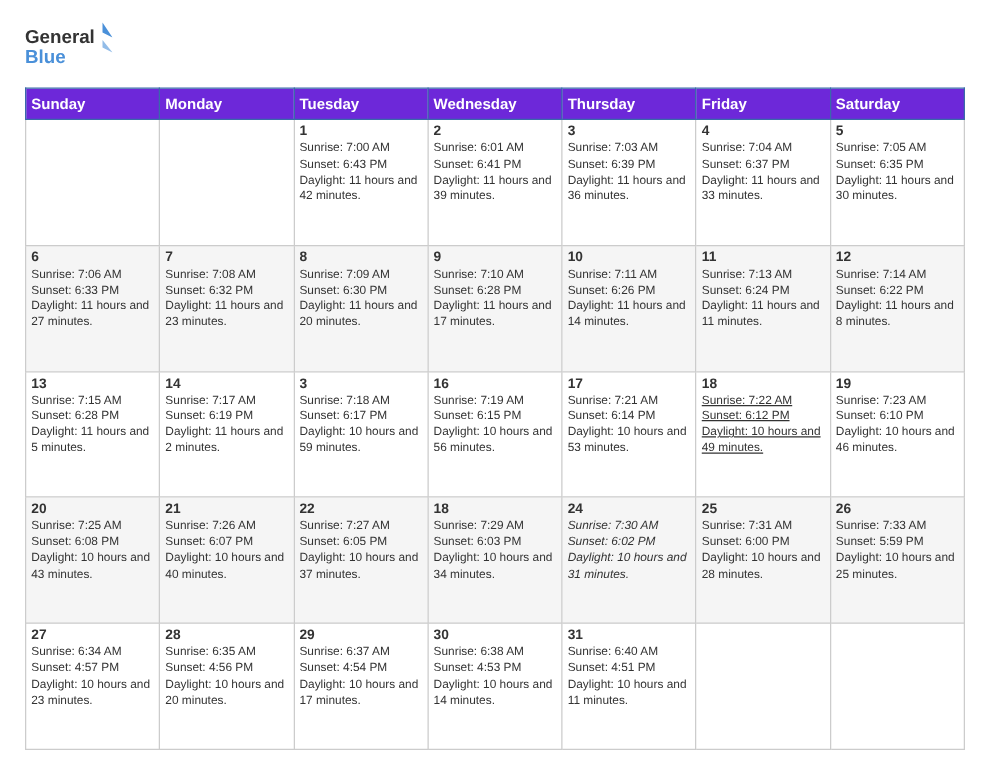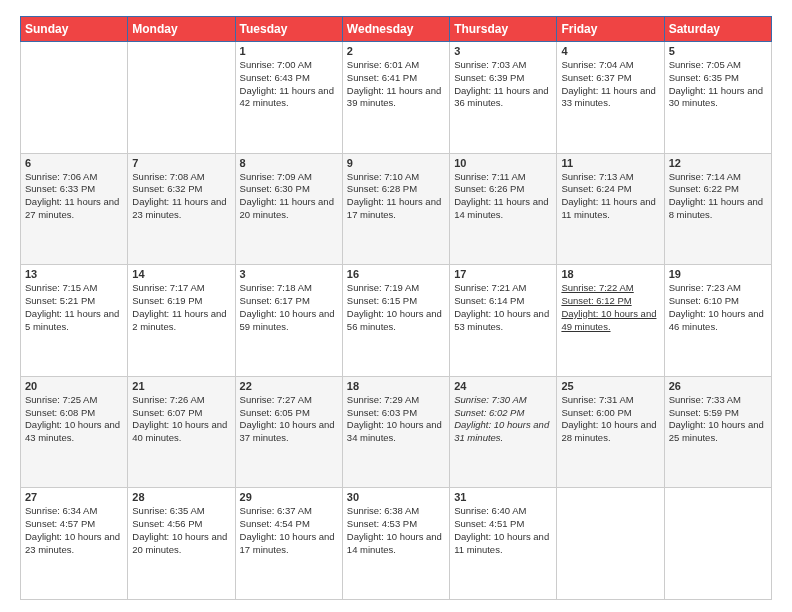--- a/index.html
+++ b/index.html
@@ -87,6 +87,20 @@
 <body>
 
 <div class="page">
+  <div class="header">
+    <div class="logo">
+  <svg width="70" height="44" viewBox="0 0 70 44">
+    <text x="0" y="18" font-size="15" font-weight="bold" font-family="Arial" fill="#333">General</text>
+    <text x="0" y="34" font-size="15" font-weight="bold" font-family="Arial" fill="#4a90d9">Blue</text>
+    <polygon points="62,2 70,14 62,10" fill="#4a90d9"></polygon>
+    <polygon points="62,16 70,26 62,22" fill="#4a90d9" opacity="0.6"></polygon>
+  </svg>
+</div>
+    <div class="title-block">
+      <div class="main-title"></div>
+      <div class="subtitle"></div>
+    </div>
+  </div>
 
   <table class="calendar">
     <thead>

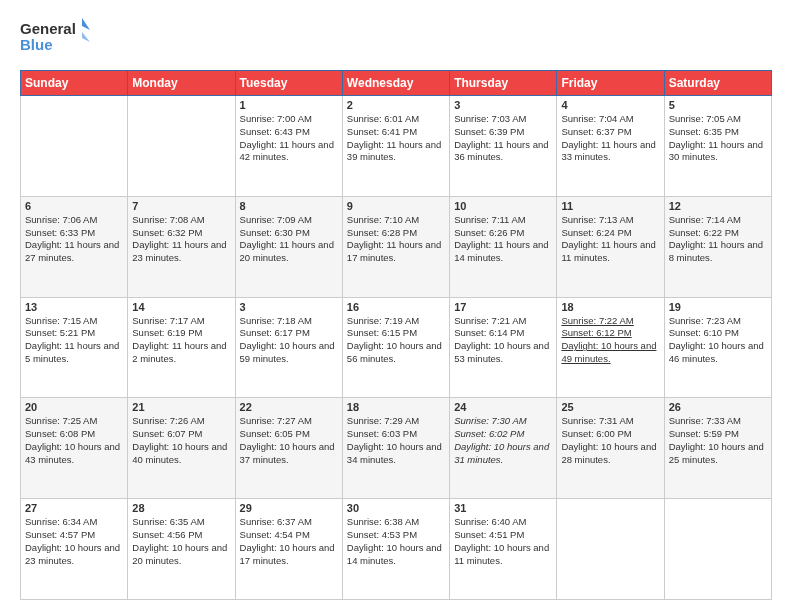--- a/index.html
+++ b/index.html
@@ -50,7 +50,7 @@
       table-layout: fixed;
     }
     .calendar th {
-      background: #ef4444;
+      background: #6d28d9;
       color: #fff;
       font-size: 12px;
       font-weight: bold;

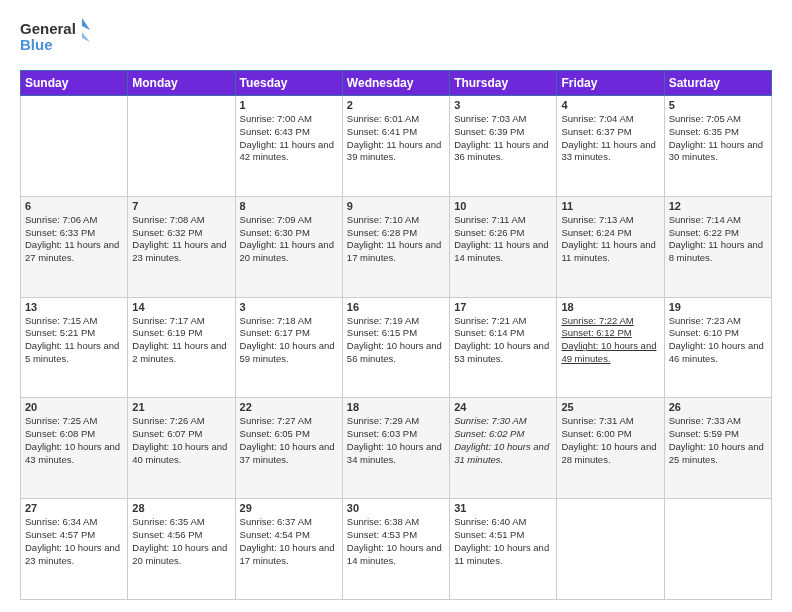--- a/index.html
+++ b/index.html
@@ -197,7 +197,7 @@
           <td>
             <span class="day-num">13</span>
             <div class="day-info" style="white-space: pre-line;">Sunrise: 7:15 AM
-Sunset: 5:21 PM
+Sunset: 6:28 PM
 Daylight: 11 hours and 5 minutes.</div>
           </td>
           <td>

